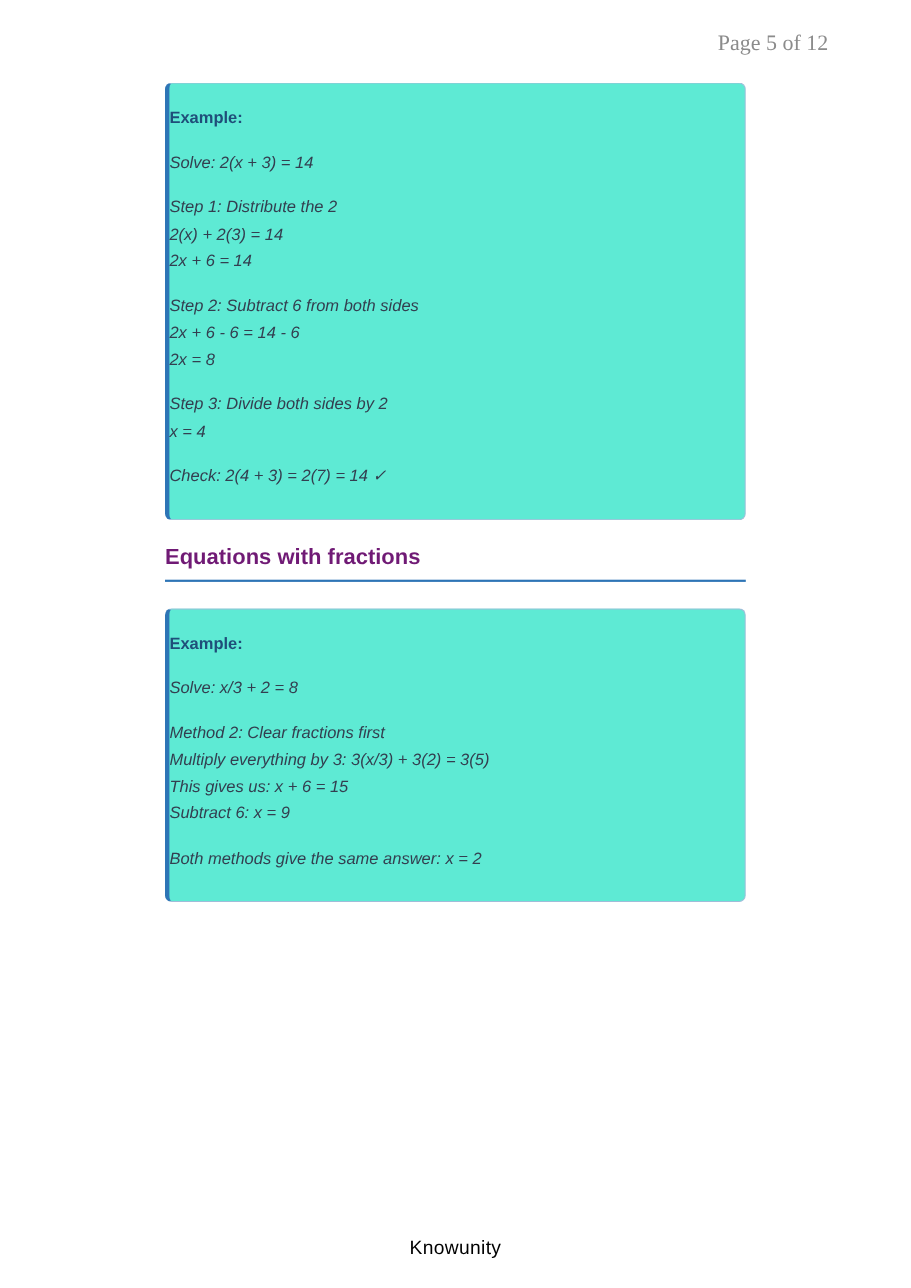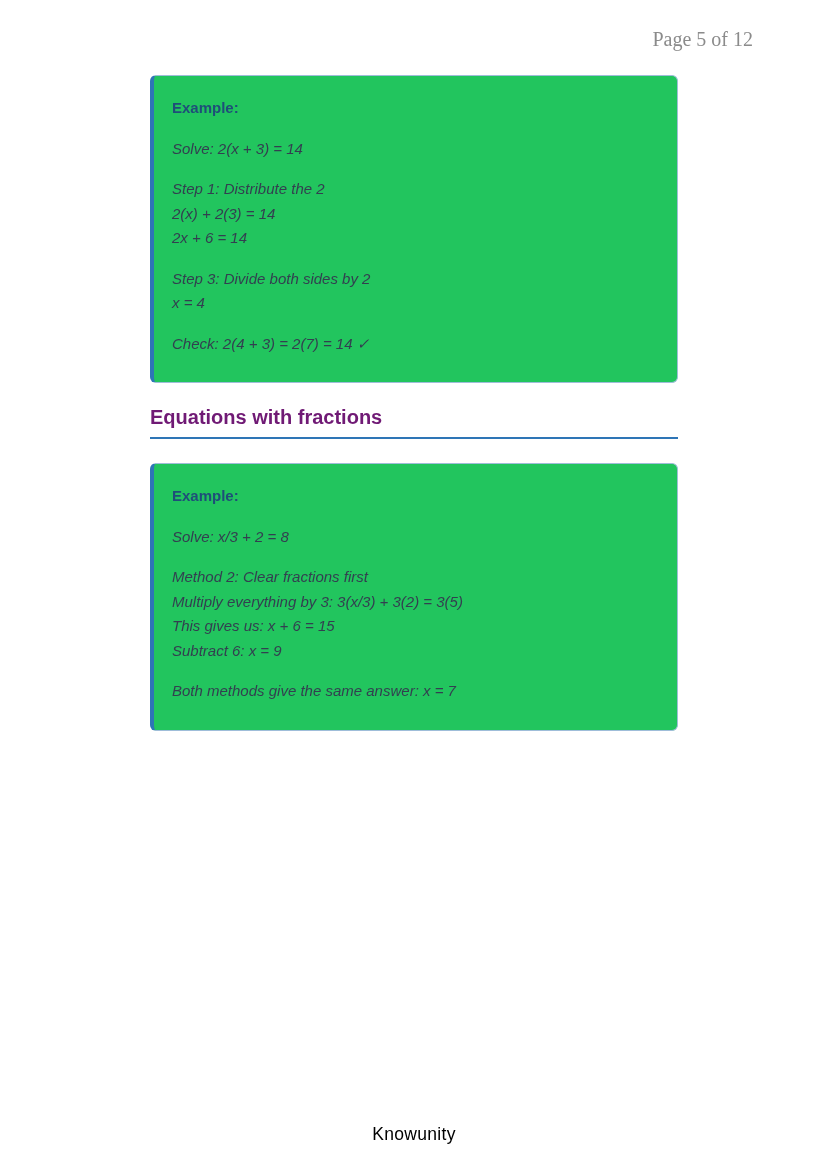--- a/index.html
+++ b/index.html
@@ -32,8 +32,8 @@
     border: 1px solid #9fbdd9;
     border-left: 4px solid #2e75b6;
     border-radius: 6px;
-    padding: 20px 24px 26px 18px;
-    background: #22c55e;
+    padding: 20px 24px 26px 0;
+    background: #5eead4;
   }
   .example-label {
     font-weight: bold;

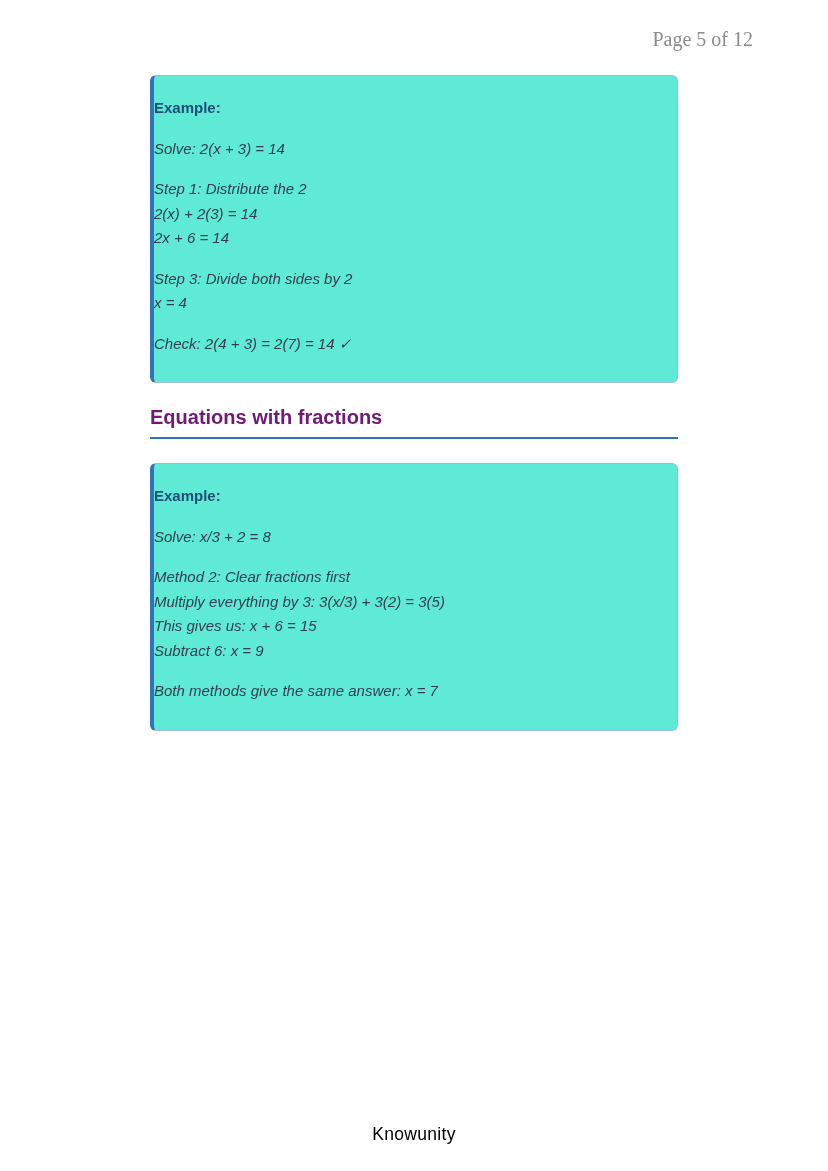--- a/index.html
+++ b/index.html
@@ -87,6 +87,7 @@
       <div class="example-body">
           <p>Solve: 2(x + 3) = 14</p>
           <p>Step 1: Distribute the 2<br>2(x) + 2(3) = 14<br>2x + 6 = 14</p>
+          <p>Step 2: Subtract 6 from both sides<br>2x + 6 - 6 = 14 - 6<br>2x = 8</p>
           <p>Step 3: Divide both sides by 2<br>x = 4</p>
           <p>Check: 2(4 + 3) = 2(7) = 14  ✓</p>
         </div>

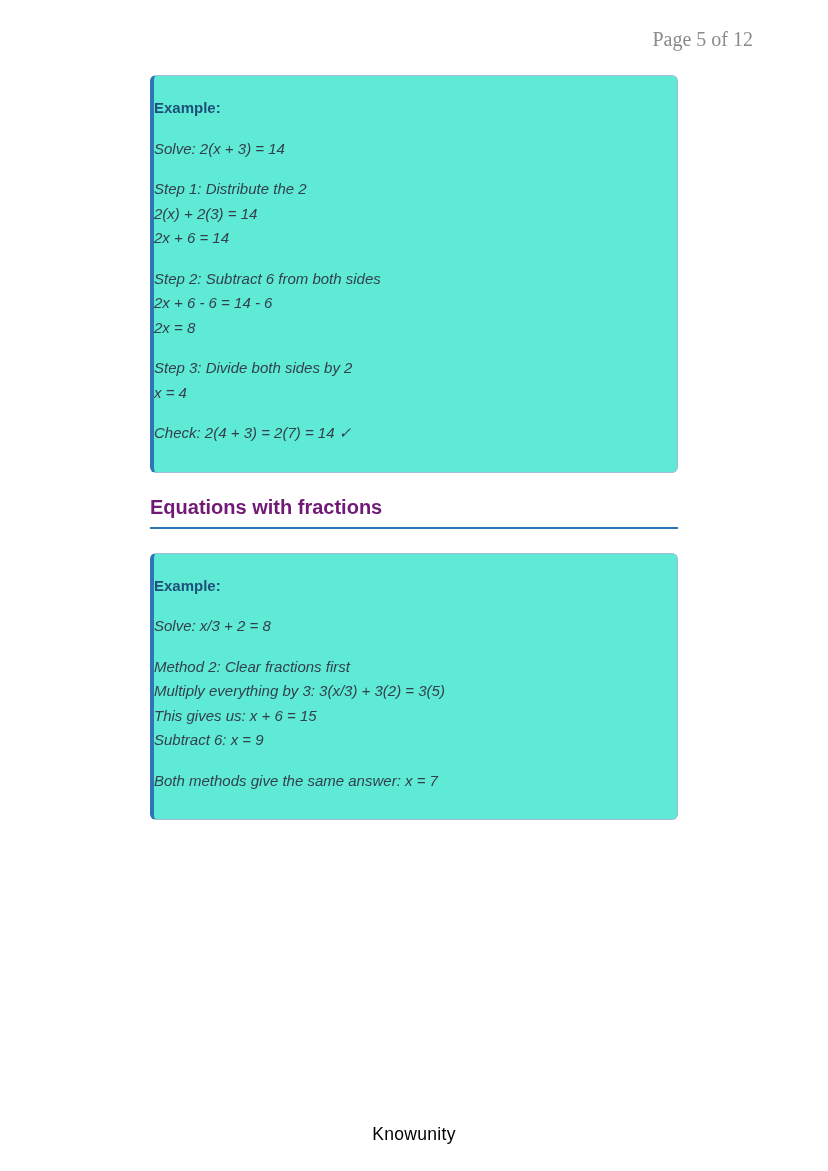--- a/index.html
+++ b/index.html
@@ -103,7 +103,7 @@
       <div class="example-body">
           <p>Solve: x/3 + 2 = 8</p>
           <p>Method 2: Clear fractions first<br>Multiply everything by 3: 3(x/3) + 3(2) = 3(5)<br>This gives us: x + 6 = 15<br>Subtract 6: x = 9</p>
-          <p>Both methods give the same answer: x = 7</p>
+          <p>Both methods give the same answer: x = 2</p>
         </div>
     </section>
 

